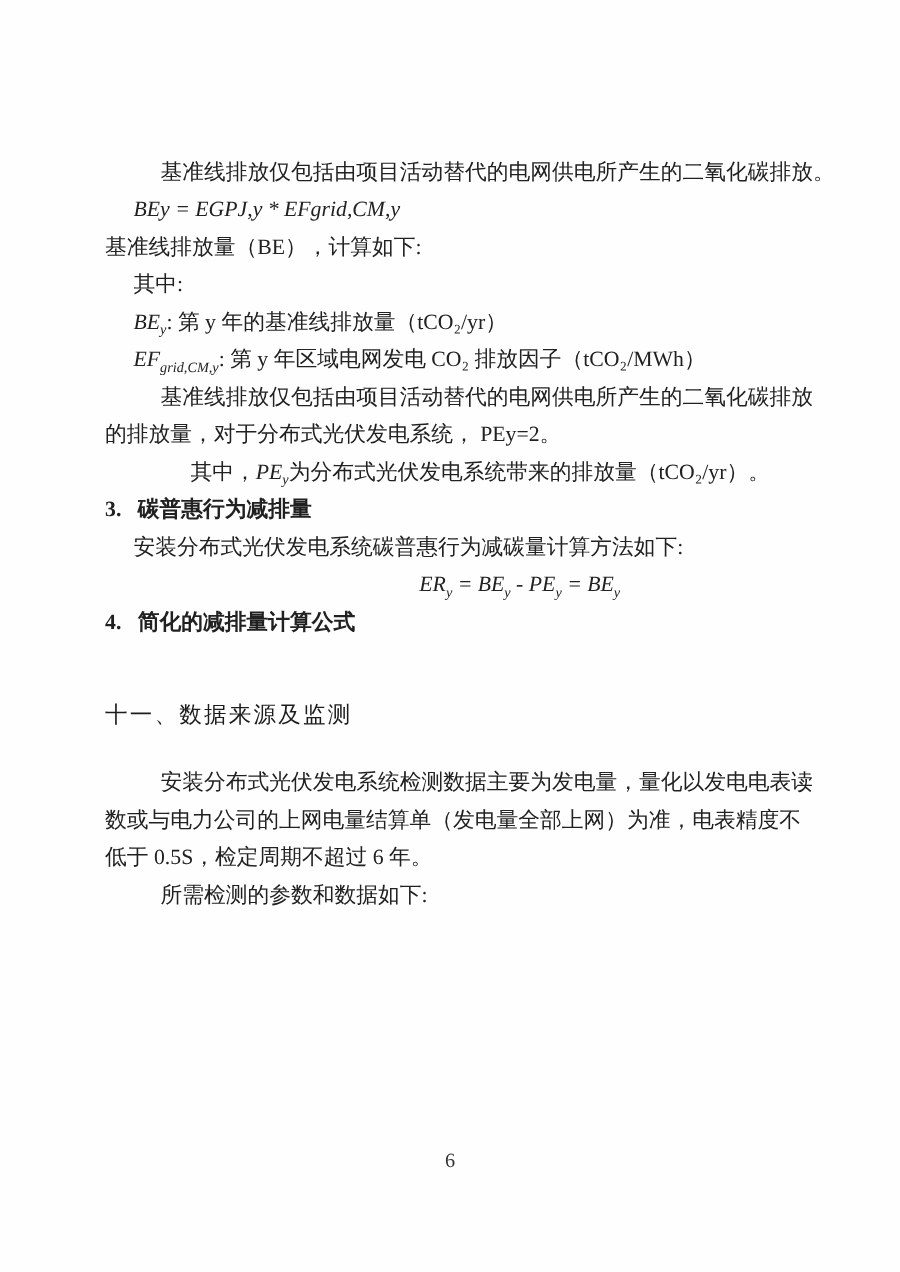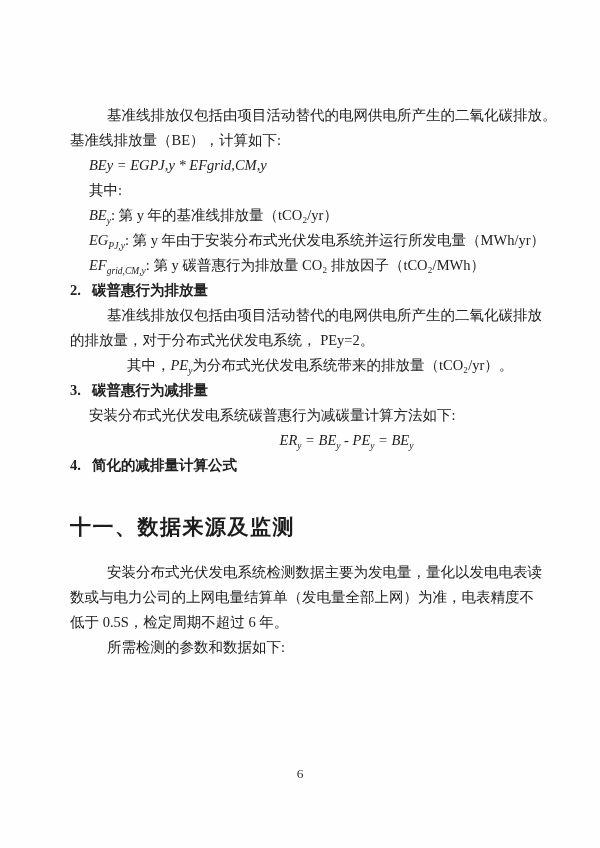--- a/index.html
+++ b/index.html
@@ -79,9 +79,9 @@
   <div class="content">
 
     <div class="line ind-p">基准线排放仅包括由项目活动替代的电网供电所产生的二氧化碳排放。</div>
+    <div class="line ind-f formula">BEy = EGPJ,y * EFgrid,CM,y</div>
+
     <div class="line">基准线排放量（BE），计算如下:</div>
-
-    <div class="line ind-f formula">BEy = EGPJ,y * EFgrid,CM,y</div>
 
     <div class="line ind-f">其中:</div>
 

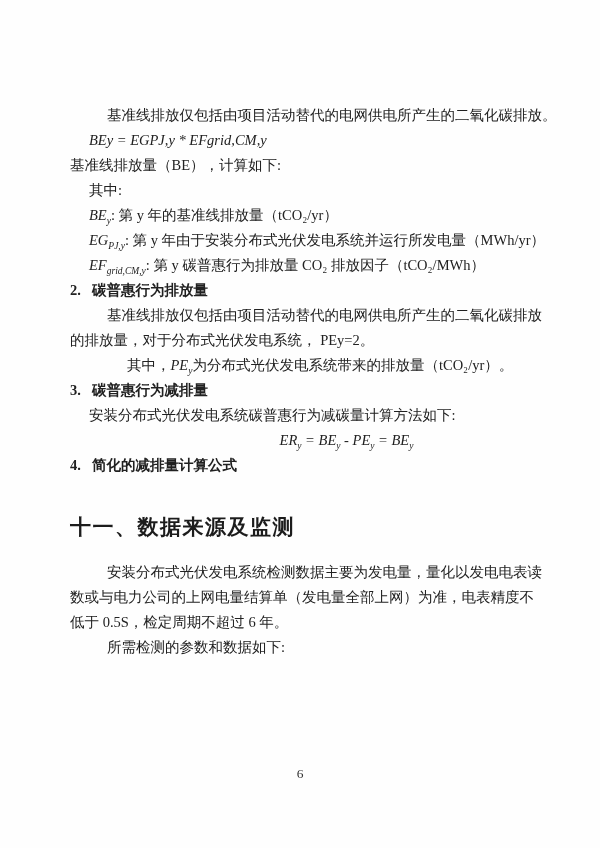--- a/index.html
+++ b/index.html
@@ -89,9 +89,6 @@
       <span class="formula"><span>BE</span><sub>y</sub></span><span>: 第 y 年的基准线排放量（tCO₂/yr）</span>
     </div>
     <div class="line ind-f">
-      <span class="formula"><span>EG</span><sub>PJ,y</sub></span><span>: 第 y 年由于安装分布式光伏发电系统并运行所发电量（MWh/yr）</span>
-    </div>
-    <div class="line ind-f">
       <span class="formula"><span>EF</span><sub>grid,CM,y</sub></span><span>: 第 y 碳普惠行为排放量 CO₂ 排放因子（tCO₂/MWh）</span>
     </div>
 

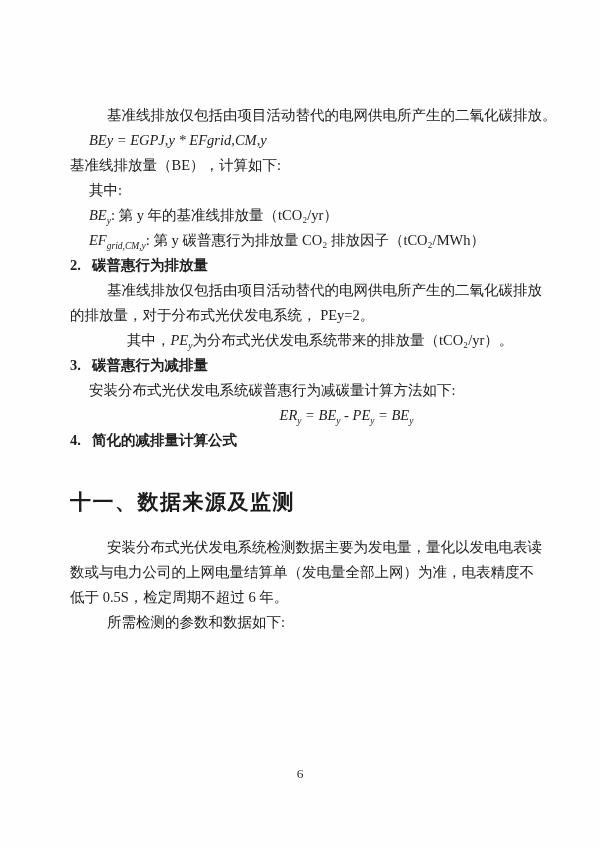--- a/index.html
+++ b/index.html
@@ -89,7 +89,7 @@
       <span class="formula"><span>BE</span><sub>y</sub></span><span>: 第 y 年的基准线排放量（tCO₂/yr）</span>
     </div>
     <div class="line ind-f">
-      <span class="formula"><span>EF</span><sub>grid,CM,y</sub></span><span>: 第 y 碳普惠行为排放量 CO₂ 排放因子（tCO₂/MWh）</span>
+      <span class="formula"><span>EF</span><sub>grid,CM,y</sub></span><span>: 第 y 年区域电网发电 CO₂ 排放因子（tCO₂/MWh）</span>
     </div>
 
     <div class="line sec-heading">

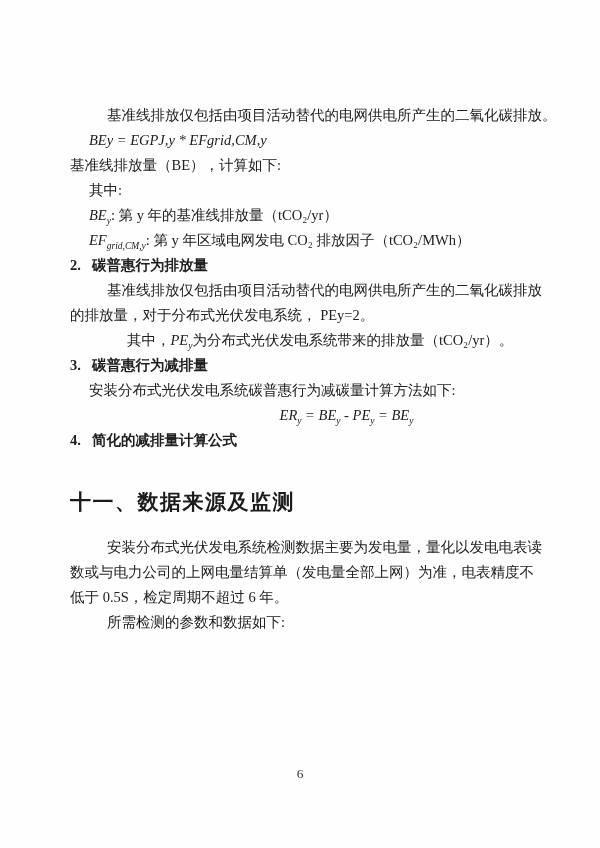--- a/index.html
+++ b/index.html
@@ -92,9 +92,6 @@
       <span class="formula"><span>EF</span><sub>grid,CM,y</sub></span><span>: 第 y 年区域电网发电 CO₂ 排放因子（tCO₂/MWh）</span>
     </div>
 
-    <div class="line sec-heading">
-      <span class="num">2.</span><span>碳普惠行为排放量</span>
-    </div>
     <div class="line ind-p">基准线排放仅包括由项目活动替代的电网供电所产生的二氧化碳排放</div>
     <div class="line">的排放量，对于分布式光伏发电系统， PEy=2。</div>
     <div class="line ind-pe">

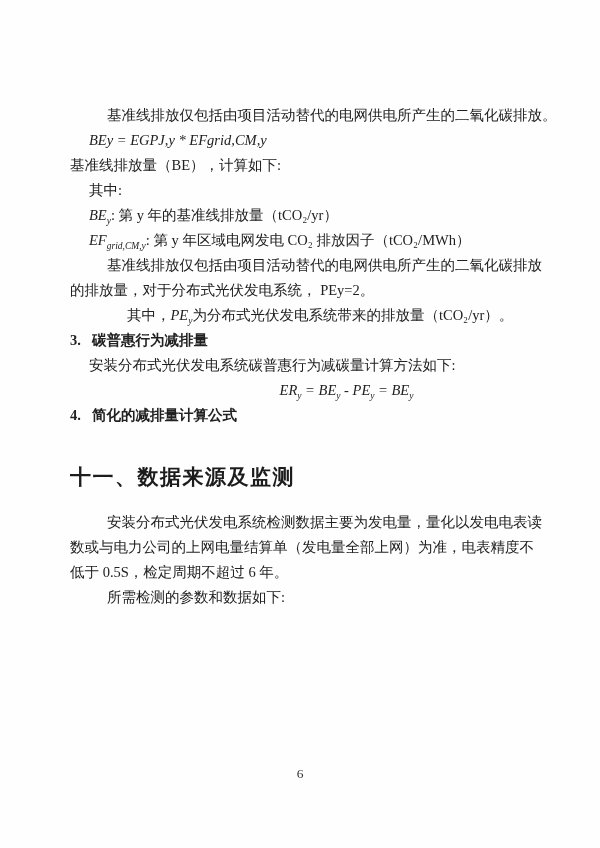--- a/index.html
+++ b/index.html
@@ -54,8 +54,8 @@
   }
   .big-heading {
     font-family: "Liberation Sans", "DejaVu Sans", sans-serif;
-    font-weight: bold;
-    font-size: 21px;
+    font-weight: normal;
+    font-size: 15px;
     letter-spacing: 1.5px;
     margin-top: 36px;
     margin-bottom: 21px;

